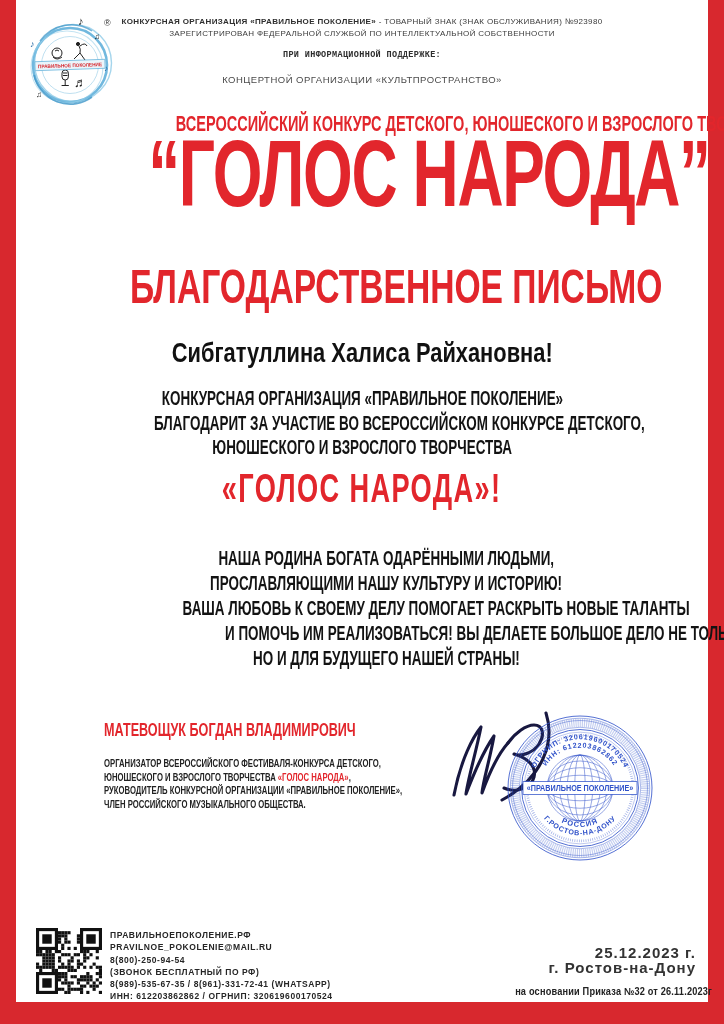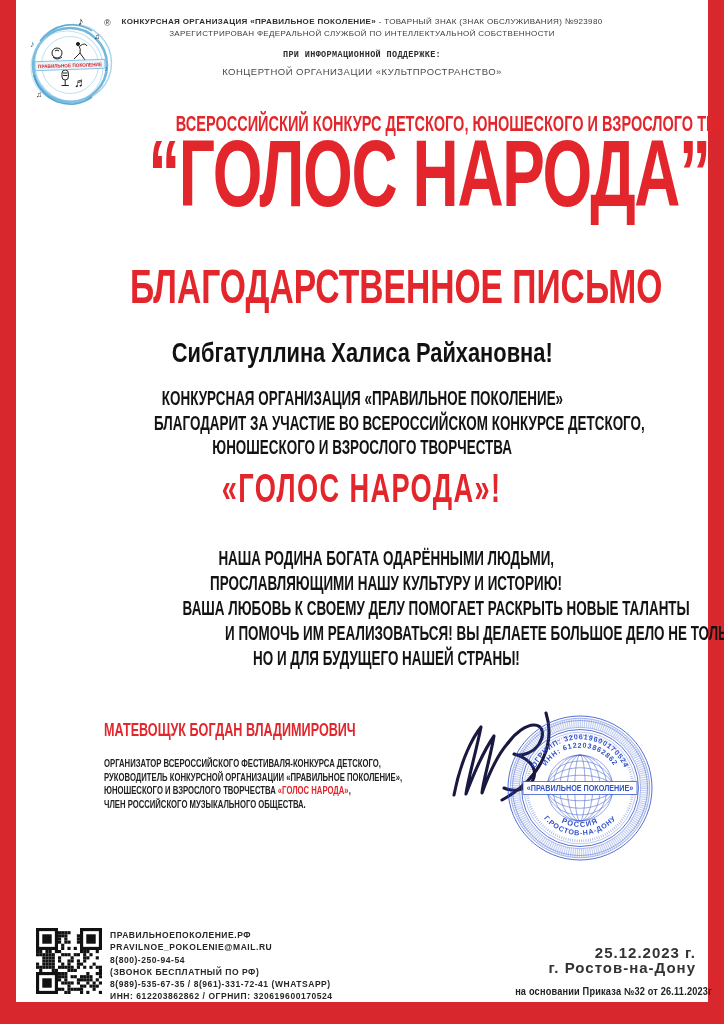--- a/index.html
+++ b/index.html
@@ -29,7 +29,7 @@
   .hdr{top:16px;font-size:8px;letter-spacing:.35px;color:#3a3a3a;line-height:12px;}
   .hdr .b{font-weight:bold;color:#2e2e2e;}
   .hdr-support{margin-top:9px;font-weight:bold;font-size:8.5px;color:#2e2e2e;font-family:Liberation Mono, monospace;}
-  .hdr-org{margin-top:5px;font-size:9.5px;letter-spacing:.5px;color:#4a4a4a;}
+  .hdr-org{margin-top:13px;font-size:9.5px;letter-spacing:.5px;color:#4a4a4a;}
 
   
   .contest-line{top:111px;color:var(--red);font-weight:bold;font-size:22px;}

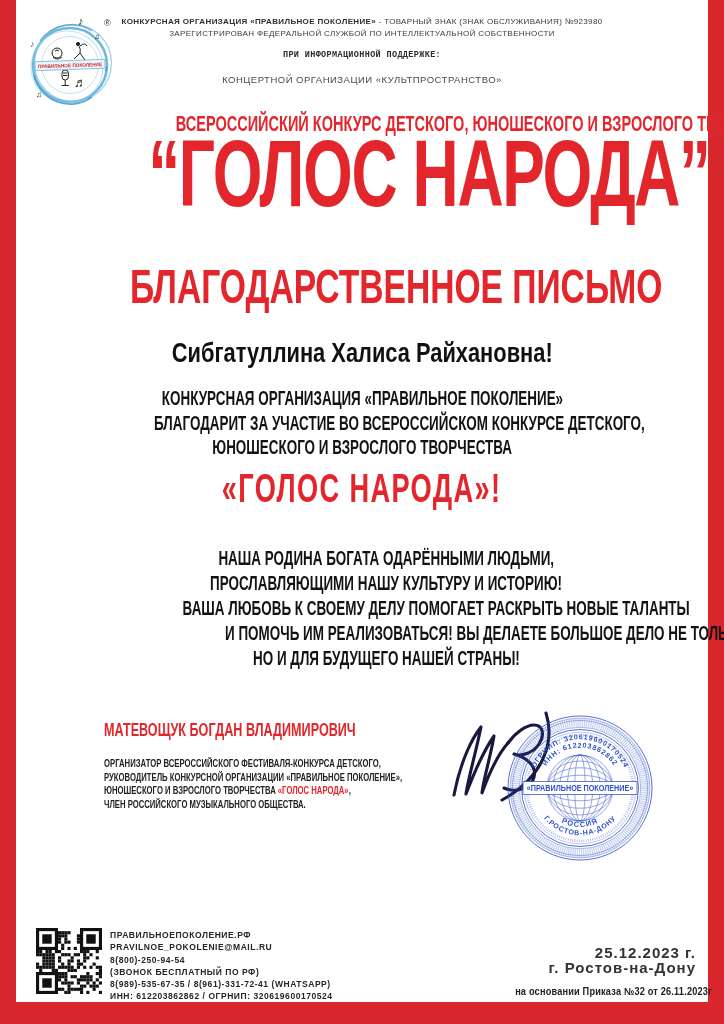--- a/index.html
+++ b/index.html
@@ -139,8 +139,8 @@
   <div class="abs signer-name"><span class="cond-l">МАТЕВОЩУК БОГДАН ВЛАДИМИРОВИЧ</span></div>
   <div class="abs signer-roles">
     <div><span class="cond-l">ОРГАНИЗАТОР ВСЕРОССИЙСКОГО ФЕСТИВАЛЯ-КОНКУРСА ДЕТСКОГО,</span></div>
+    <div><span class="cond-l"><span>ЮНОШЕСКОГО И ВЗРОСЛОГО ТВОРЧЕСТВА </span><span class="red">«ГОЛОС НАРОДА»</span><span>,</span></span></div>
     <div><span class="cond-l">РУКОВОДИТЕЛЬ КОНКУРСНОЙ ОРГАНИЗАЦИИ «ПРАВИЛЬНОЕ ПОКОЛЕНИЕ»,</span></div>
-    <div><span class="cond-l"><span>ЮНОШЕСКОГО И ВЗРОСЛОГО ТВОРЧЕСТВА </span><span class="red">«ГОЛОС НАРОДА»</span><span>,</span></span></div>
     <div><span class="cond-l">ЧЛЕН РОССИЙСКОГО МУЗЫКАЛЬНОГО ОБЩЕСТВА.</span></div>
   </div>
 

